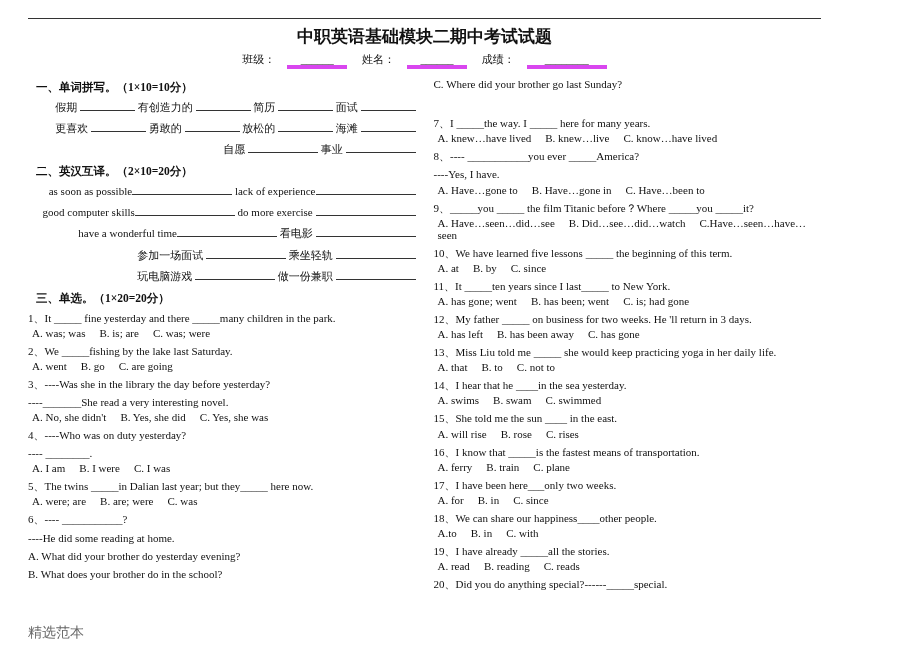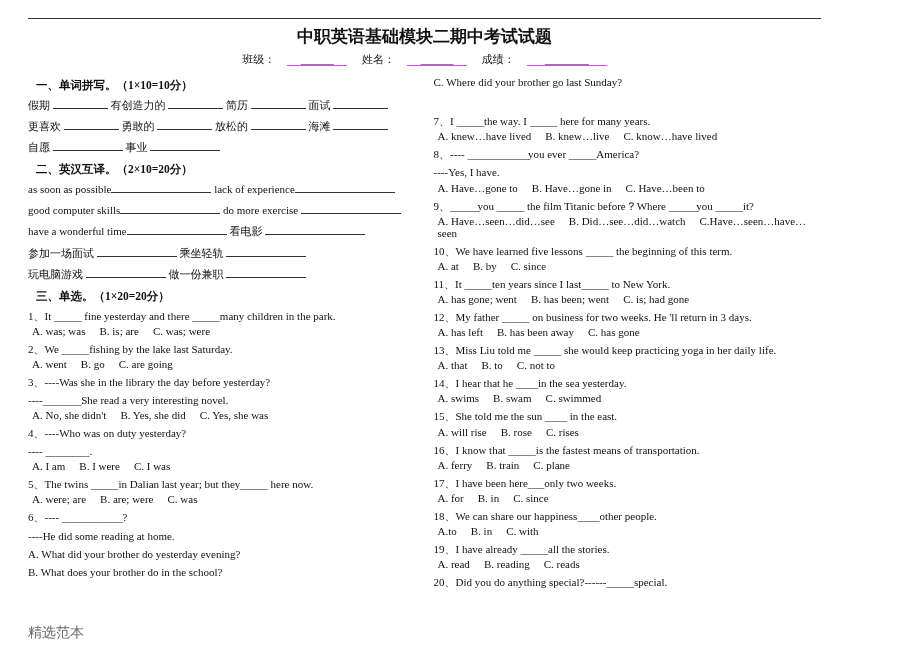--- a/index.html
+++ b/index.html
@@ -38,7 +38,7 @@
     }
     .underline {
       display: inline-block;
-      border-bottom: 1px solid #d946ef;
+      border-bottom: 4px solid #d946ef;
       min-width: 60px;
     }
     .columns {

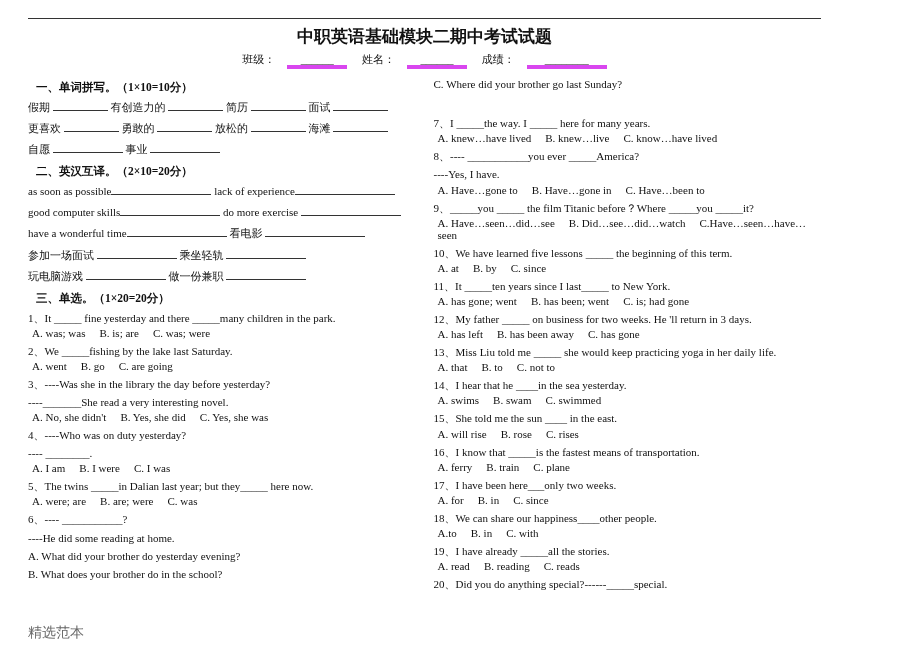--- a/index.html
+++ b/index.html
@@ -60,6 +60,7 @@
     .line {
       margin-bottom: 2.5px;
       line-height: 1.7;
+      text-align: right;
     }
     .line .ul {
       display: inline-block;

